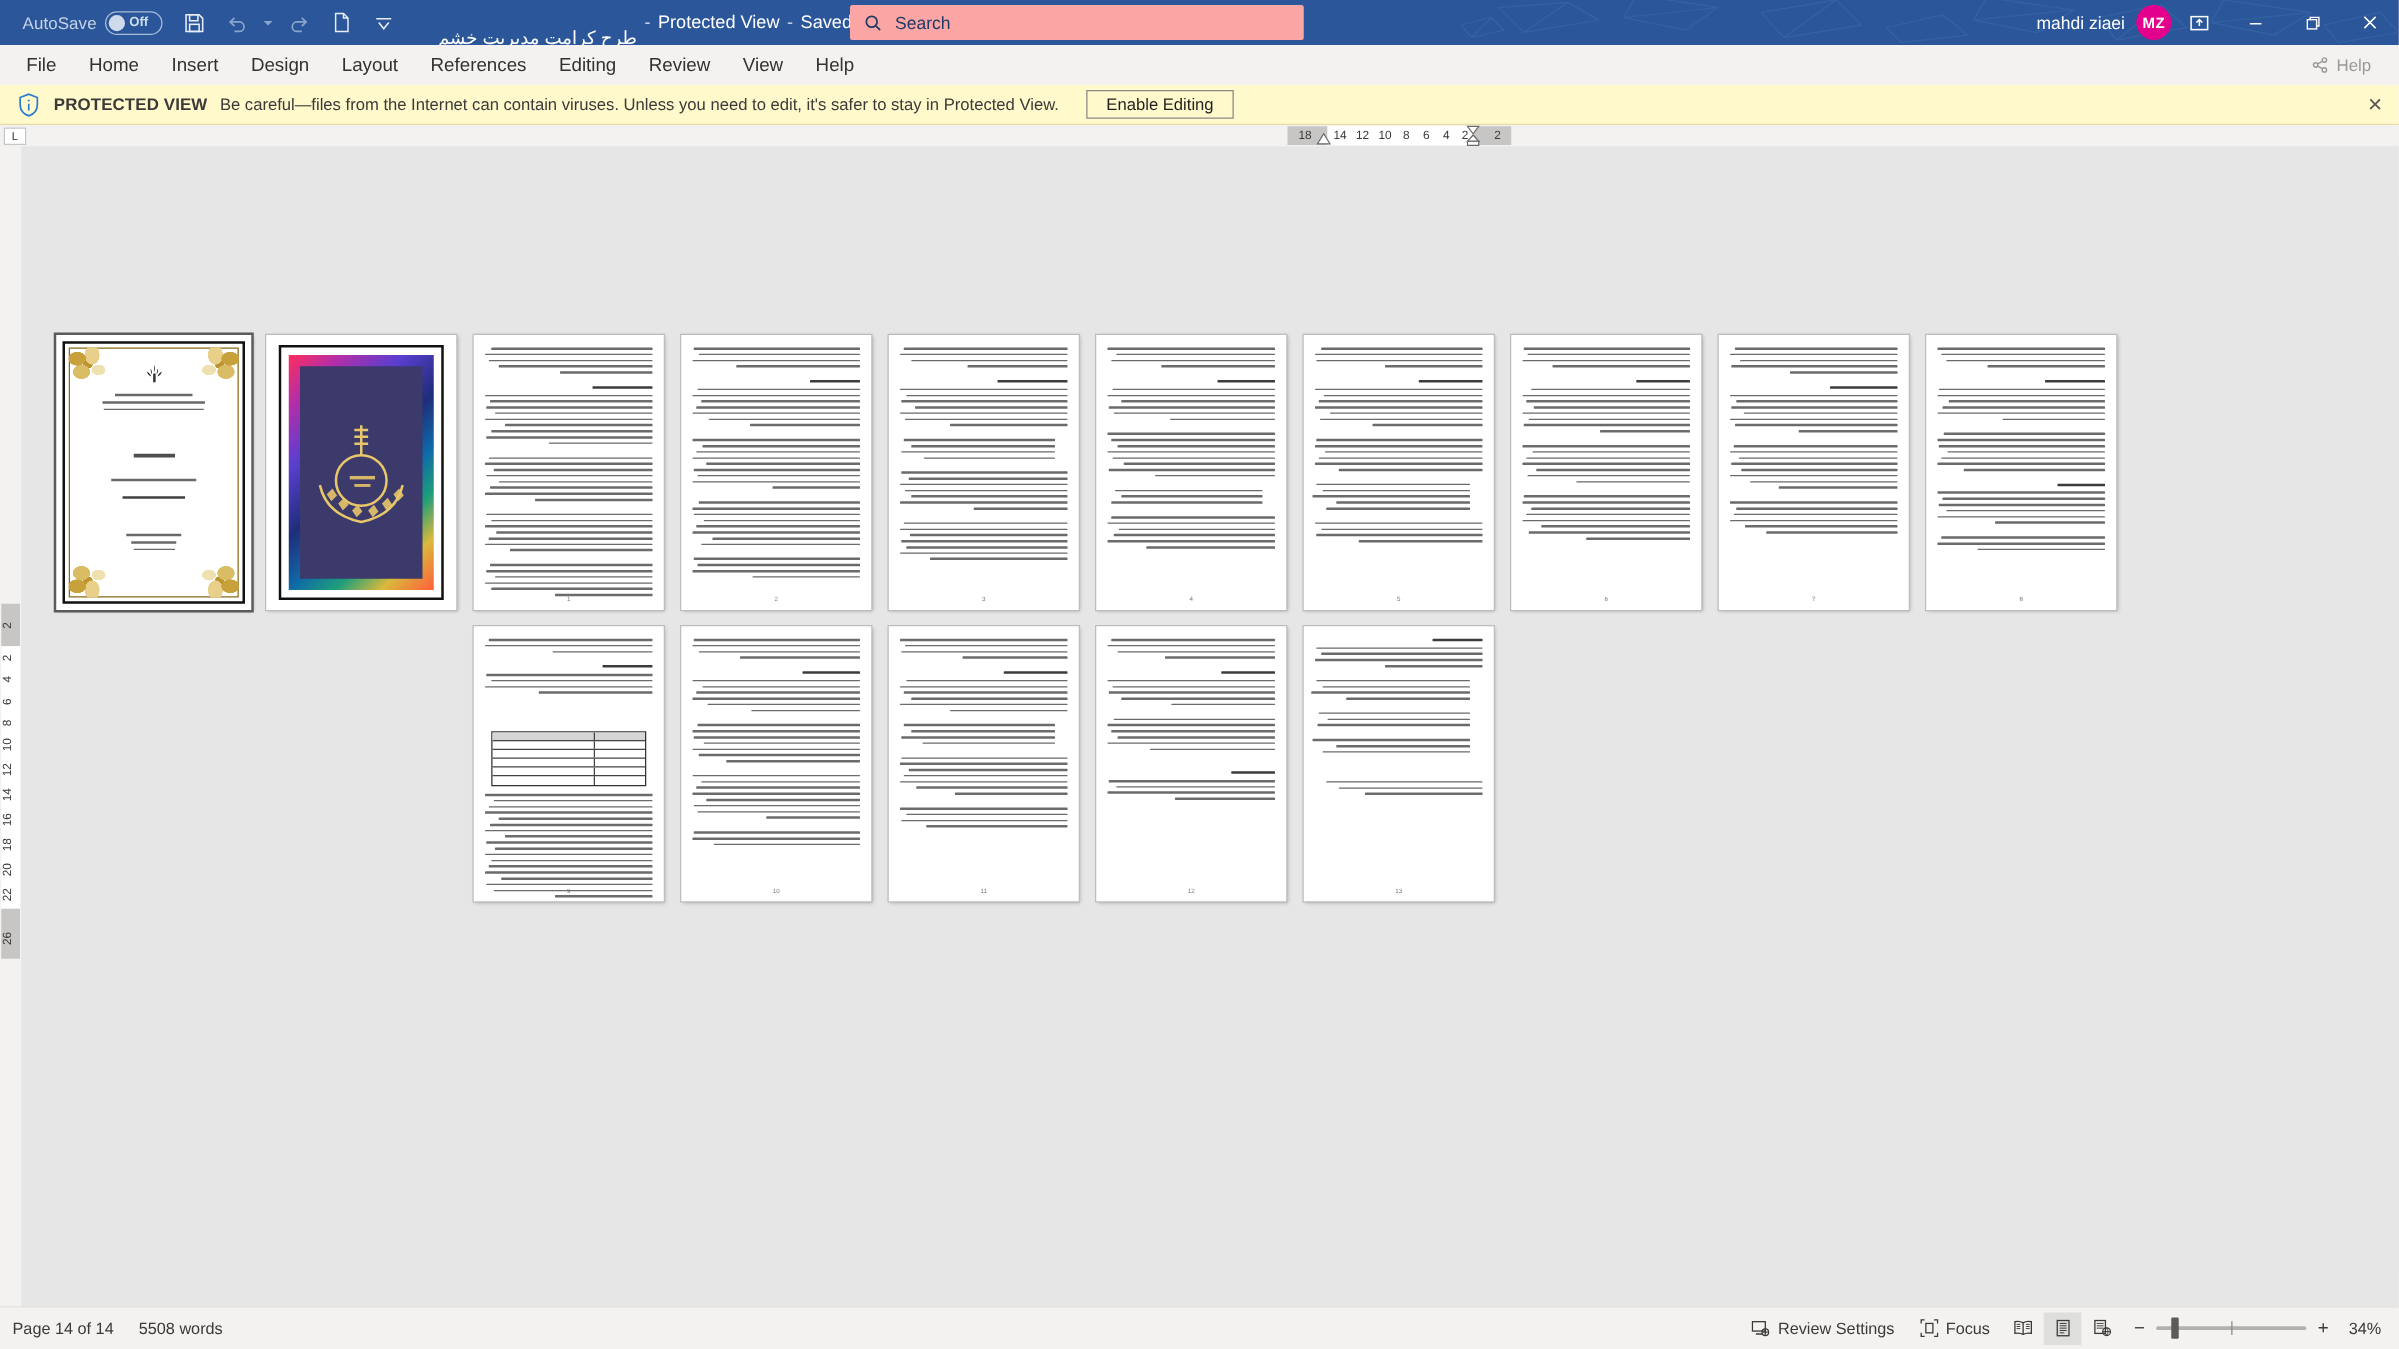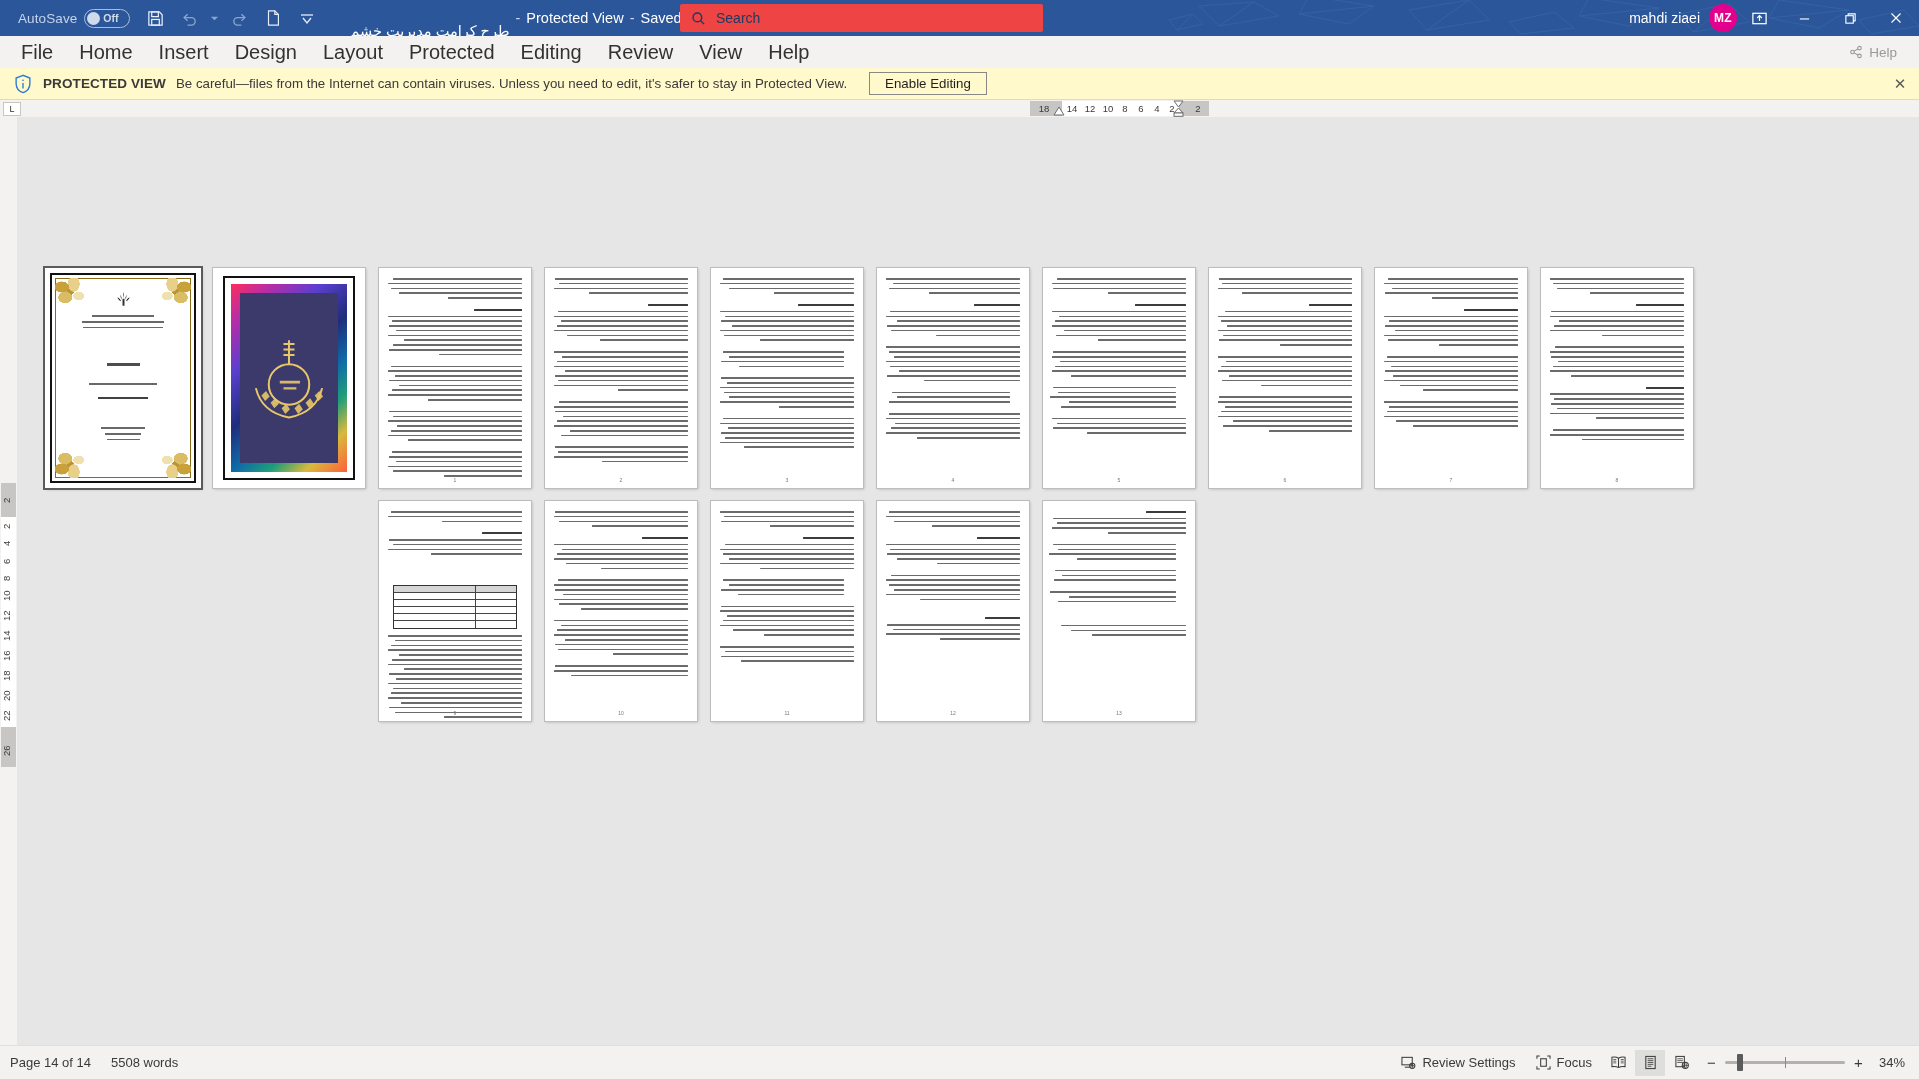--- a/index.html
+++ b/index.html
@@ -58,7 +58,7 @@
   .search-box {
     z-index: 2; position: absolute; left: 680px; top: 4px;
     width: 363px; height: 28px;
-    background: #ef4444; border-radius: 2px;
+    background: #fca5a5; border-radius: 2px;
     display: flex; align-items: center; gap: 10px; padding-left: 11px;
   }
   .search-box .lbl { color: #1e3a63; font-size: 14px; }

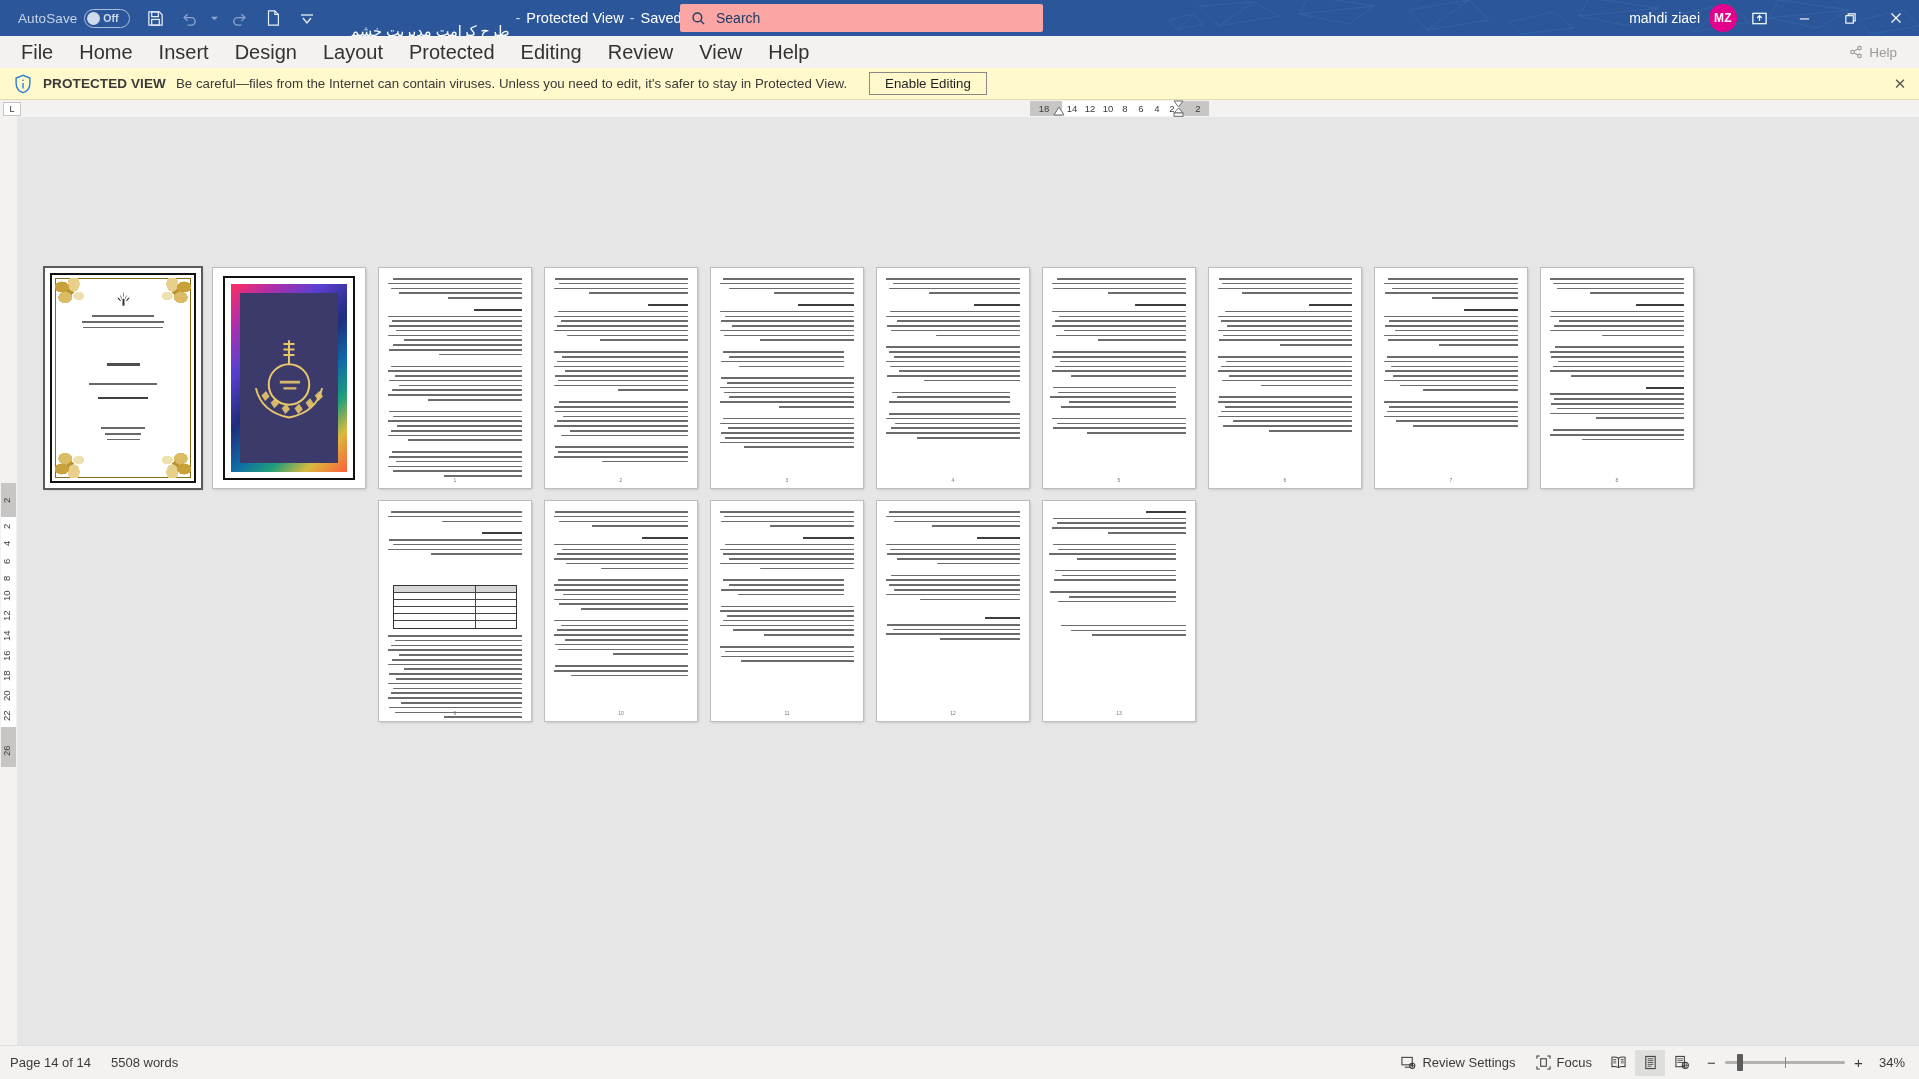--- a/index.html
+++ b/index.html
@@ -89,7 +89,7 @@
   }
   .tab {
     height: 32px; padding: 0 13px; display: flex; align-items: center;
-    font-size: 20px; color: #333230; white-space: nowrap; text-align: right;
+    font-size: 15px; color: #333230; white-space: nowrap; text-align: right;
   }
   .tab:first-child { margin-left: 8px; }
   .share-btn {

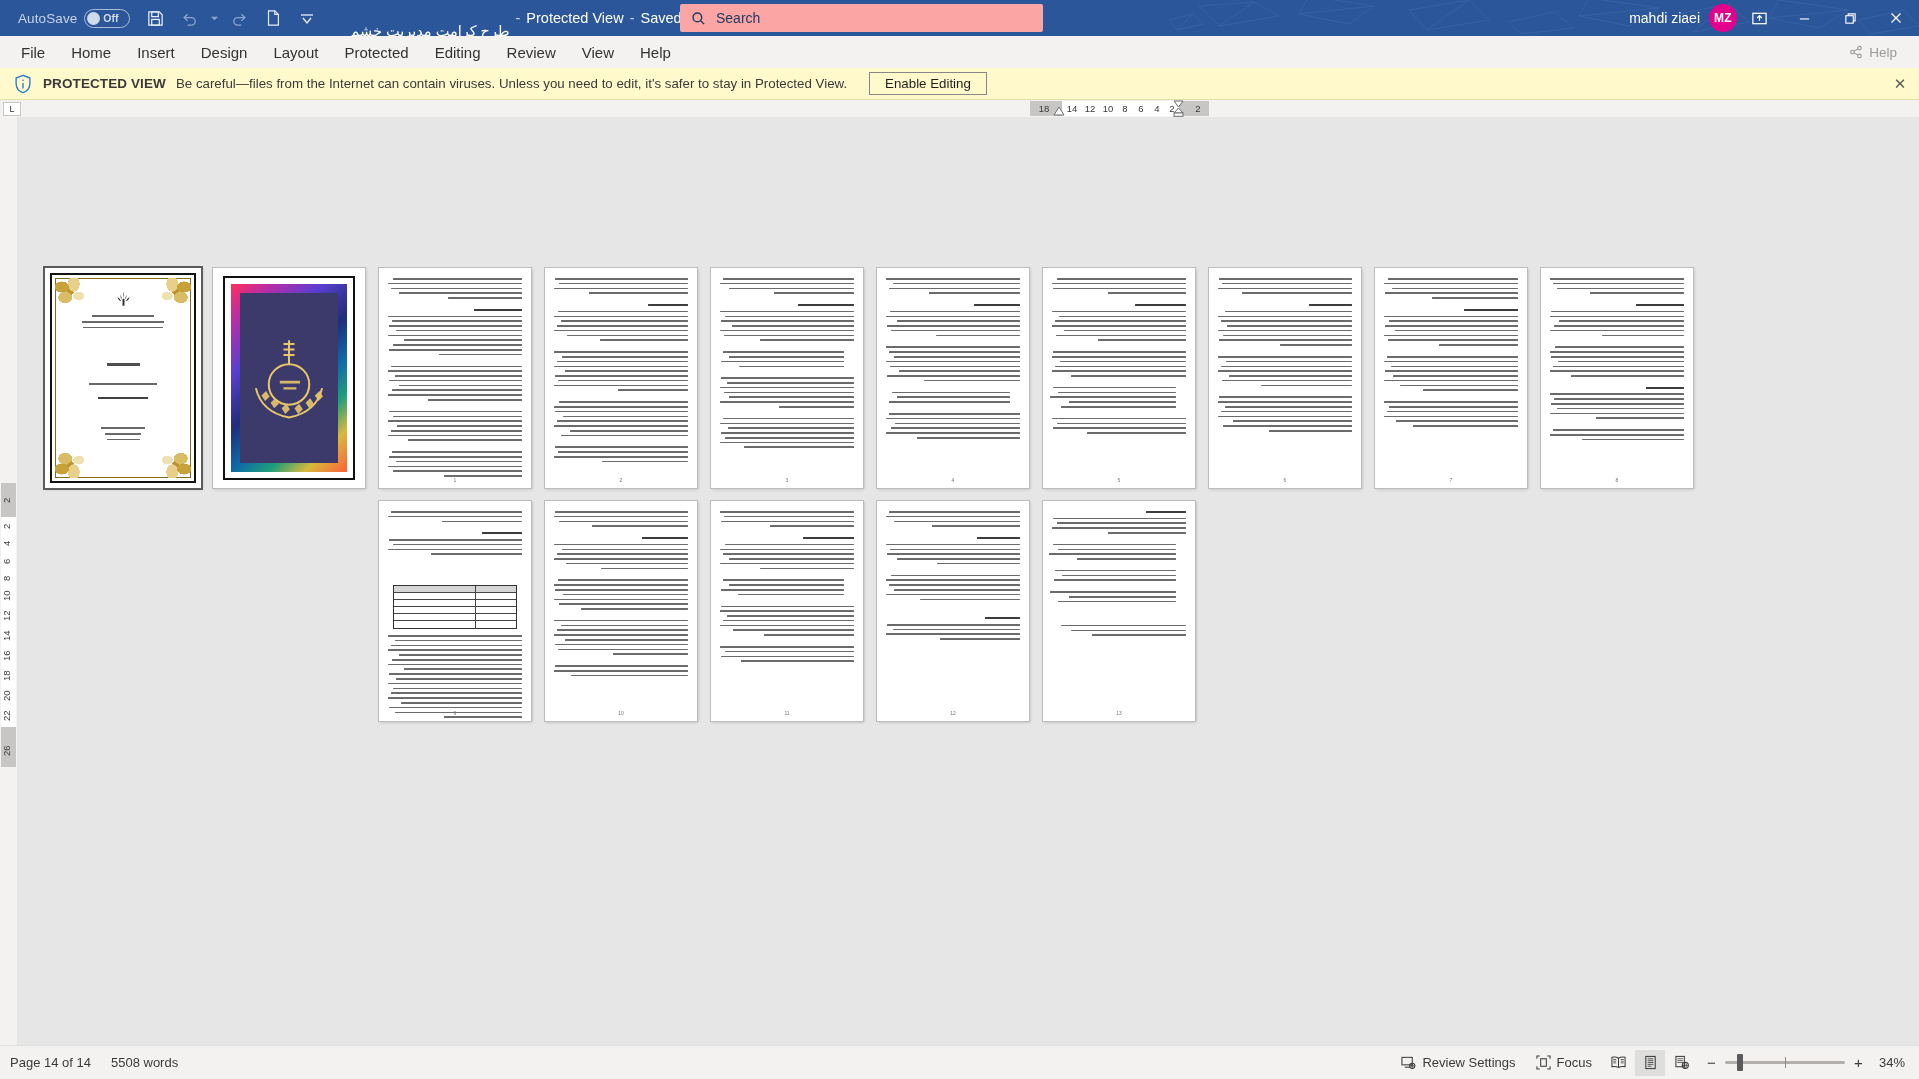--- a/index.html
+++ b/index.html
@@ -397,7 +397,7 @@
   <div class="tab">Insert</div>
   <div class="tab">Design</div>
   <div class="tab">Layout</div>
-  <div class="tab">Protected</div>
+  <div class="tab">References</div>
   <div class="tab">Editing</div>
   <div class="tab">Review</div>
   <div class="tab">View</div>

